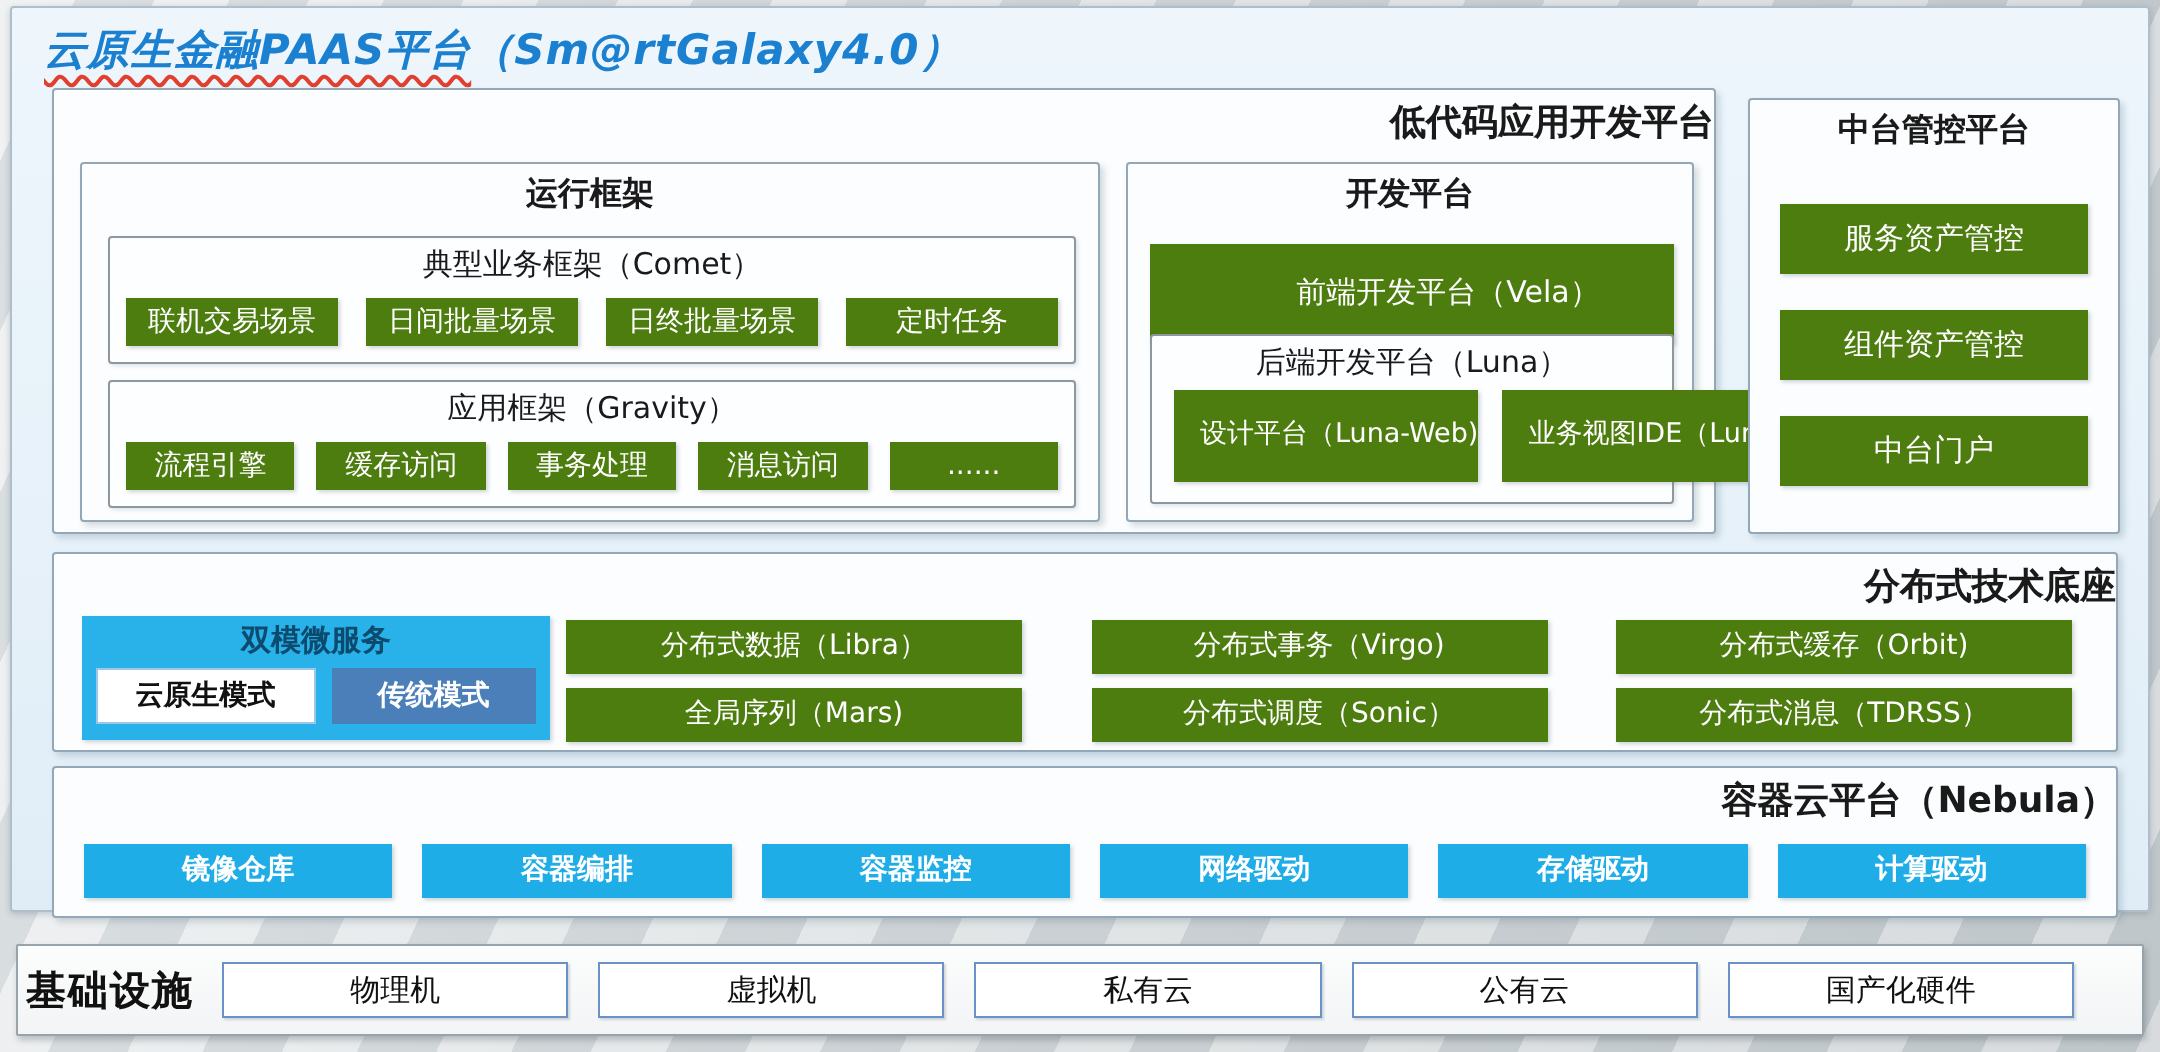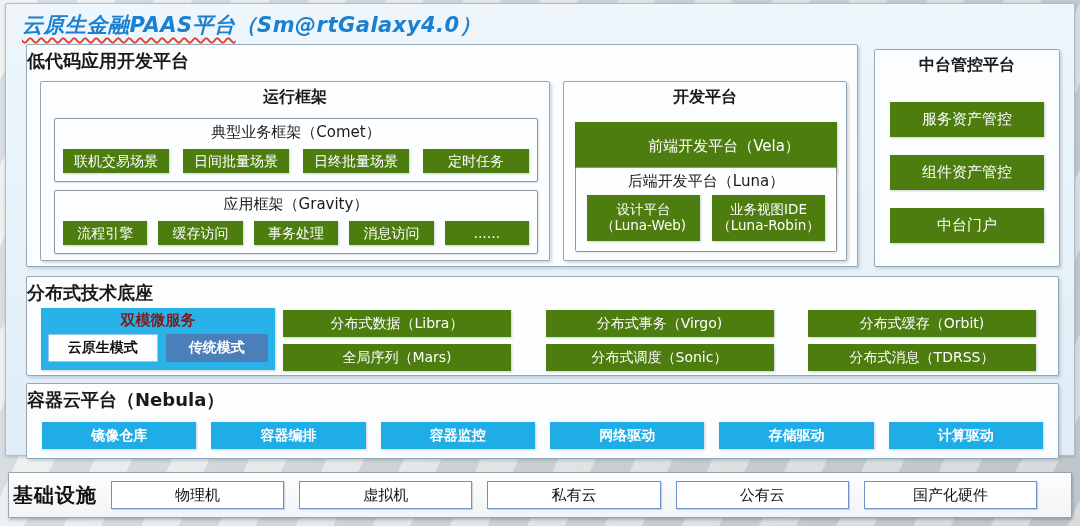--- a/index.html
+++ b/index.html
@@ -38,7 +38,7 @@
     box-shadow:2px 2px 3px rgba(105,128,143,.28);
   }
   .box.inner { border:1px solid #8e979e; box-shadow:1px 1px 2px rgba(120,130,140,.2); background:#fdfeff; }
-  .h-lg { text-align:left; font-size:18px; font-weight:700; padding-top:4px; }
+  .h-lg { text-align:right; font-size:18px; font-weight:700; padding-top:4px; }
   .h-md { text-align:center; font-size:16px; font-weight:700; padding-top:5px; }
   .h-sm { text-align:center; font-size:15px; font-weight:400; padding-top:4px; }
   

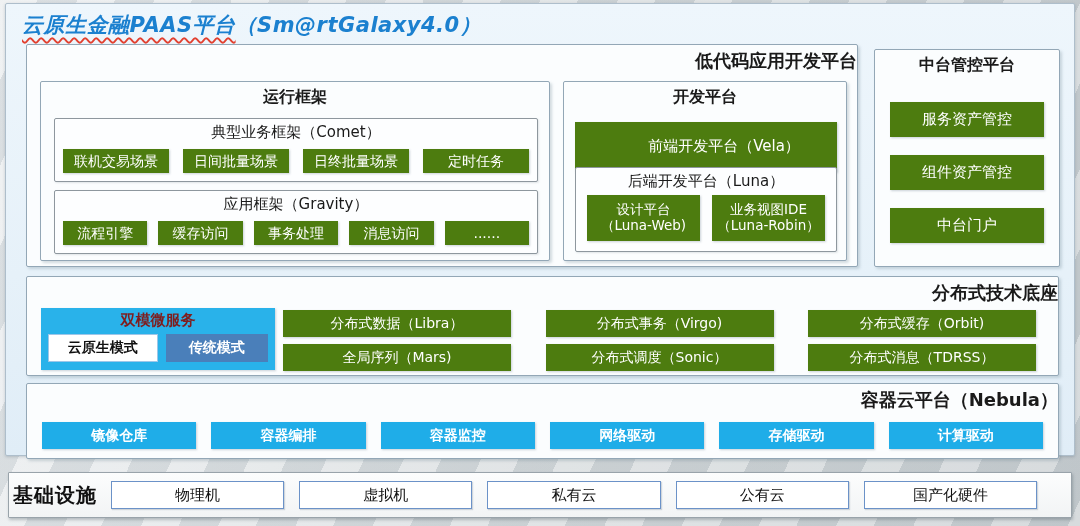--- a/index.html
+++ b/index.html
@@ -64,7 +64,7 @@
   .vela { position:absolute; left:11px; top:40px; width:262px; height:50px; font-size:15px;padding-left:36px; }
   .luna { left:11px; top:85px; width:262px; height:85px; }
   .luna-row { display:flex; gap:12px; padding:0 11px; position:absolute; left:0; right:0; top:27px; }
-  .luna-row .btn { flex:1; height:46px; flex-direction:column; font-size:13.5px; }
+  .luna-row .btn { flex:1; height:46px; flex-direction:row; font-size:13.5px;padding-left:13px; }
   
   .mid { left:868px; top:45px; width:186px; height:218px; }
   .mid-col { margin-top:26px; display:flex; flex-direction:column; gap:18px; padding:0 15px; }

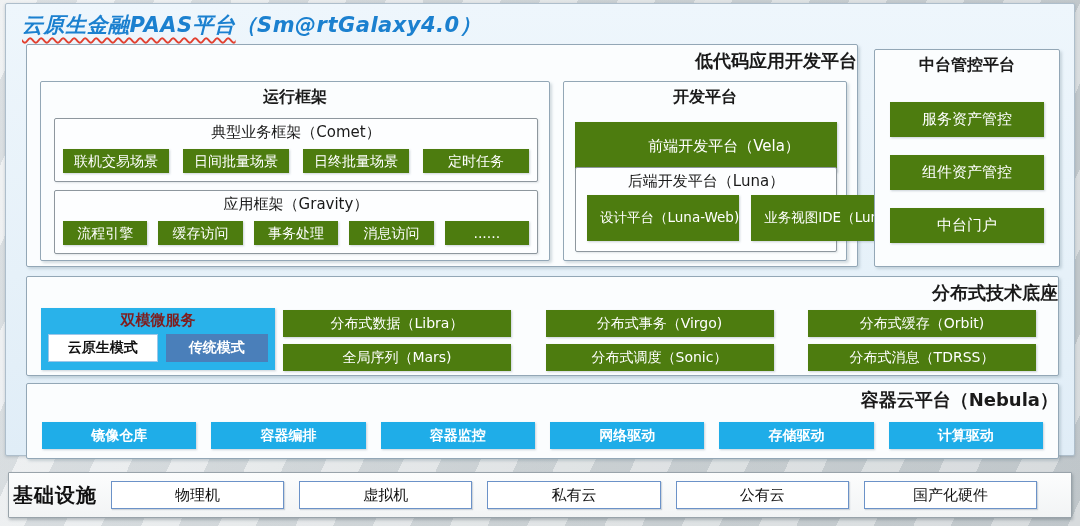--- a/index.html
+++ b/index.html
@@ -75,7 +75,7 @@
     position:absolute; left:14px; top:31px; width:234px; height:62px;
     background:#29b2ea; box-shadow:1px 1px 2px rgba(90,110,130,.3);
   }
-  .dual-title { text-align:center; color:#7f1d1d; font-size:15px; font-weight:600; padding-top:3px; }
+  .dual-title { text-align:center; color:#0c4a6e; font-size:15px; font-weight:600; padding-top:3px; }
   .dual-row { display:flex; gap:8px; padding:0 7px; margin-top:4px; }
   .mode-white {
     flex:1.05; height:28px; display:flex; align-items:center; justify-content:center;

